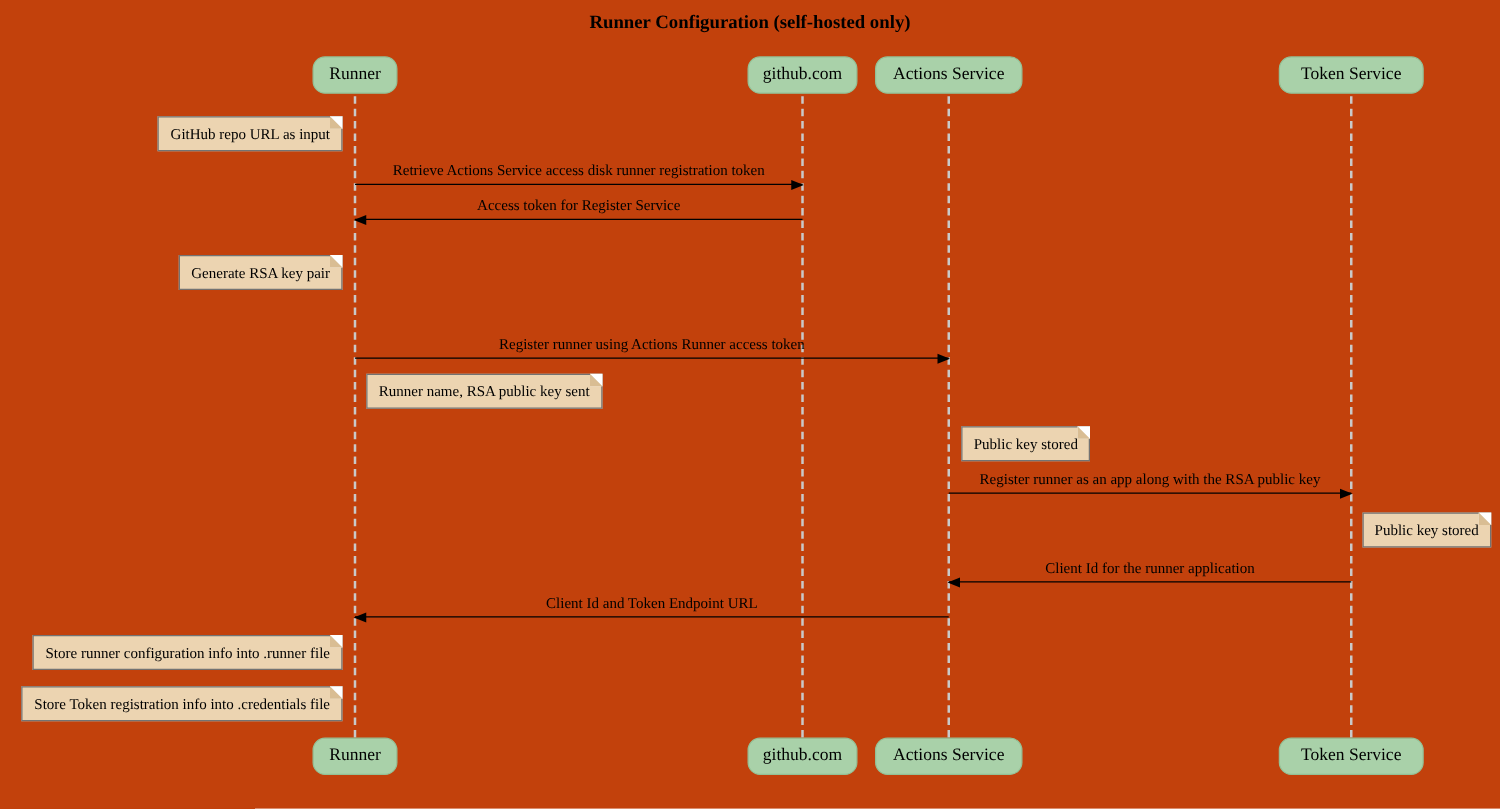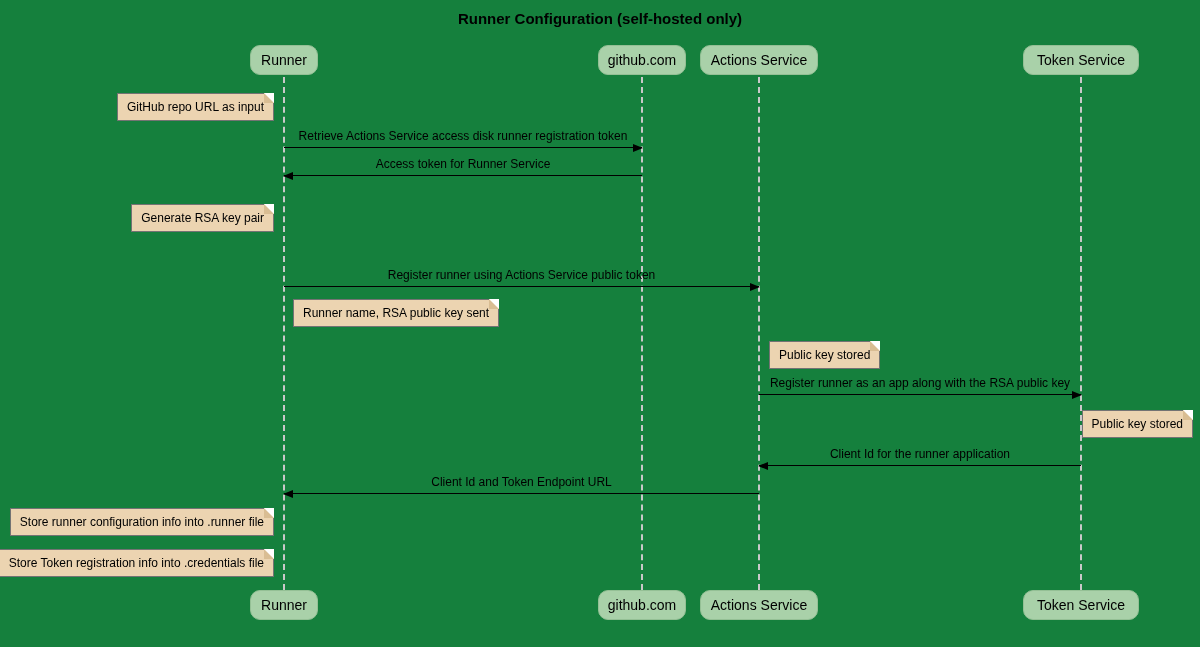--- a/index.html
+++ b/index.html
@@ -13,8 +13,9 @@
     position: relative;
     width: 1200px;
     height: 647px;
-    background: #15803d;
+    background: #c2410c;
     overflow: hidden;
+    font-family: Liberation Serif, serif;
   }
   .title {
     position: absolute;

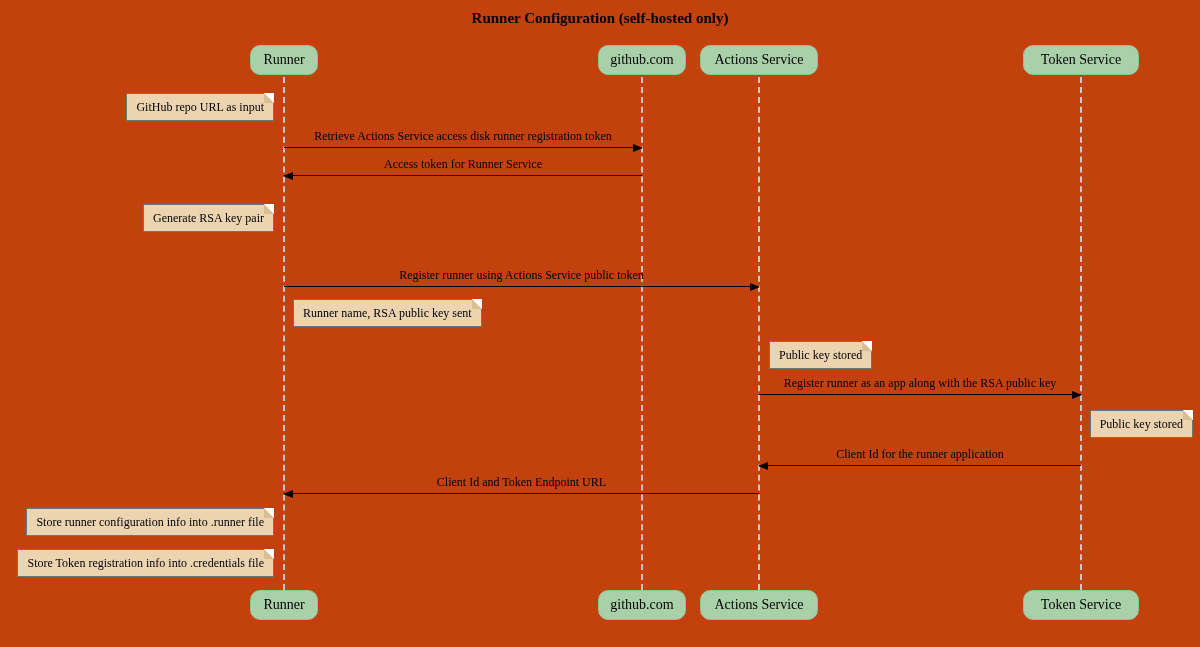--- a/index.html
+++ b/index.html
@@ -165,7 +165,7 @@
   </div>
 
   <div class="message arrow-left" style="left:284px; top:157px; width:358px;">
-    <div class="msg-label">Access token for Runner Service</div>
+    <div class="msg-label">Access token for Register Service</div>
     <div class="msg-line">
       <span class="arrowhead"></span>
     </div>

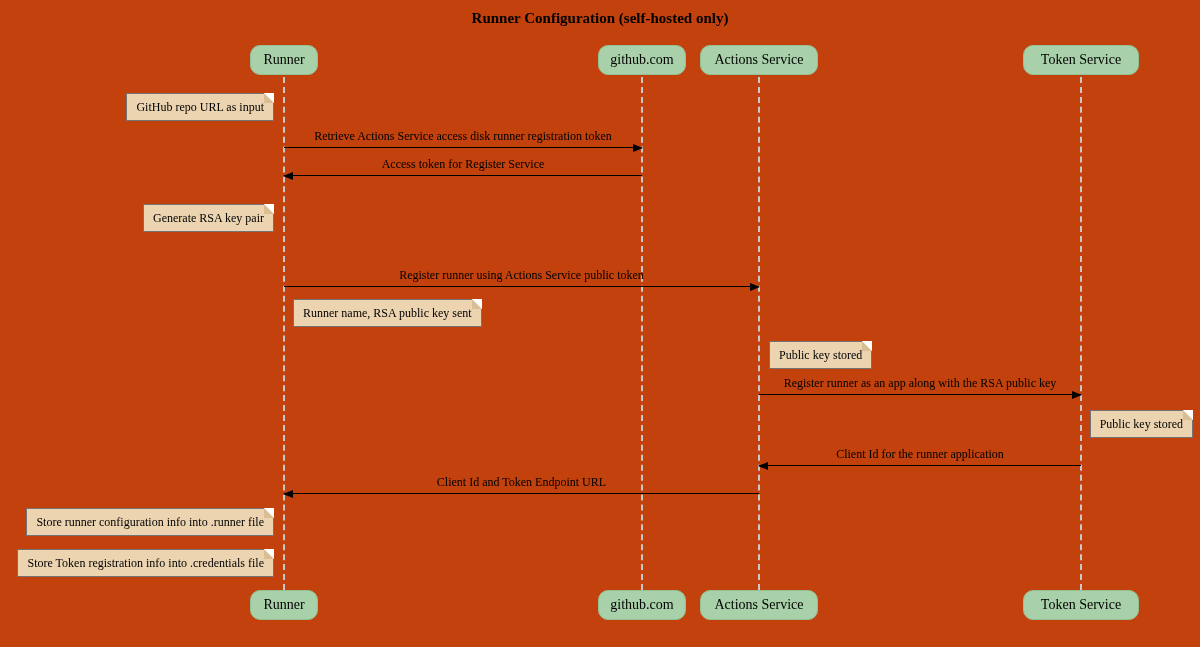--- a/index.html
+++ b/index.html
@@ -172,7 +172,7 @@
   </div>
 
   <div class="message arrow-right" style="left:284px; top:268px; width:475px;">
-    <div class="msg-label">Register runner using Actions Service public token</div>
+    <div class="msg-label">Register runner using Actions Runner access token</div>
     <div class="msg-line">
       <span class="arrowhead"></span>
     </div>

